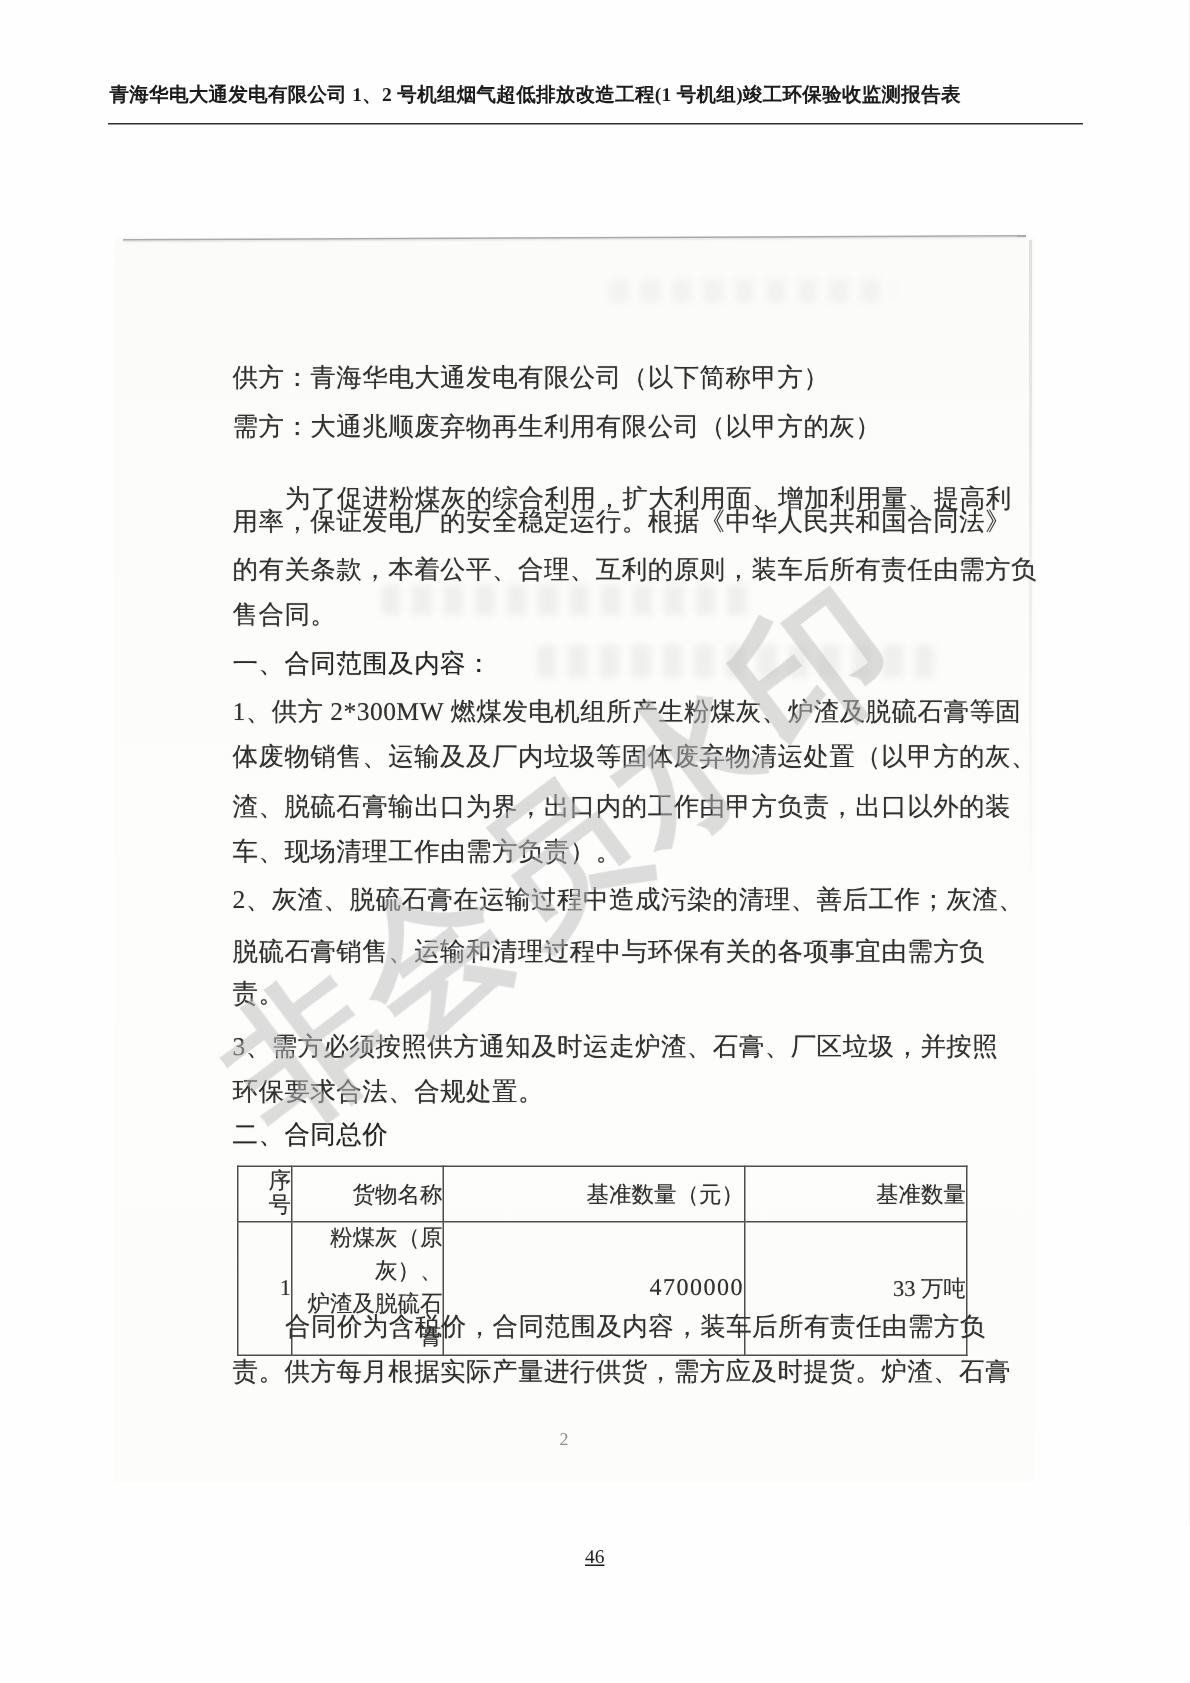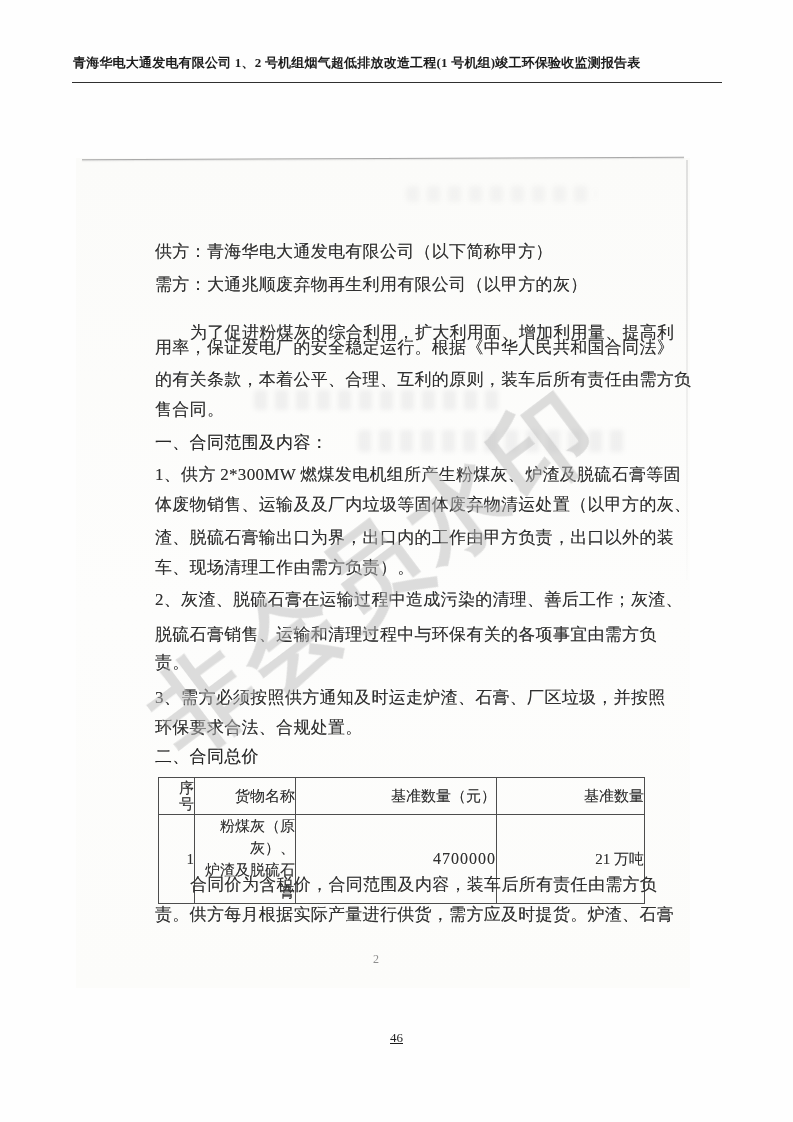--- a/index.html
+++ b/index.html
@@ -199,7 +199,7 @@
           <div>炉渣及脱硫石膏</div>
         </td>
         <td class="price-cell">4700000</td>
-        <td>21 万吨</td>
+        <td>33 万吨</td>
       </tr>
     </tbody>
       </table>

